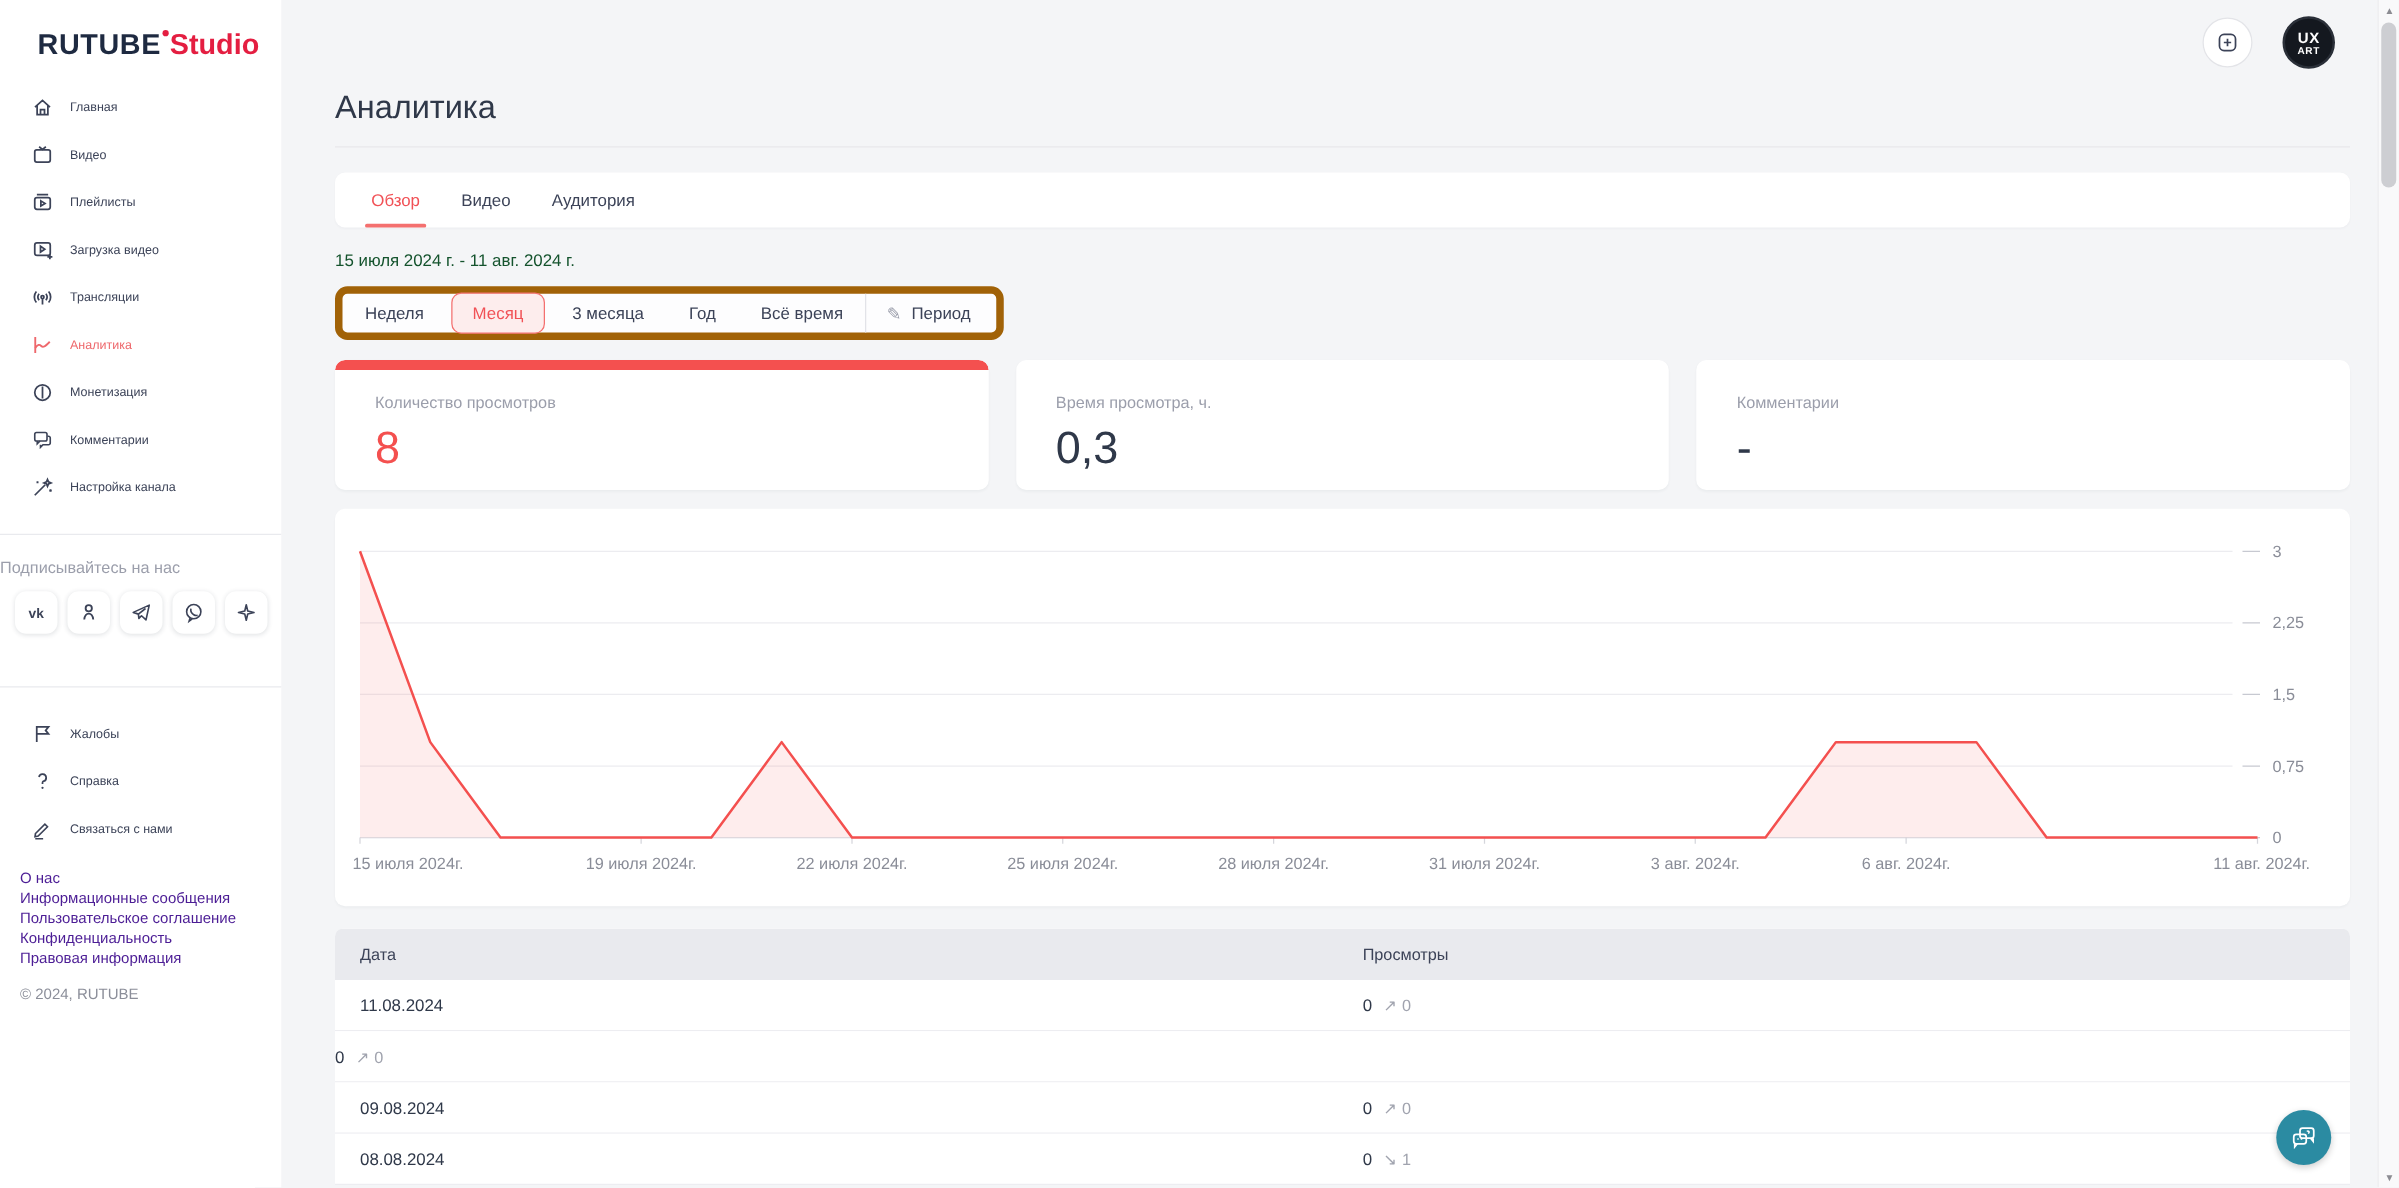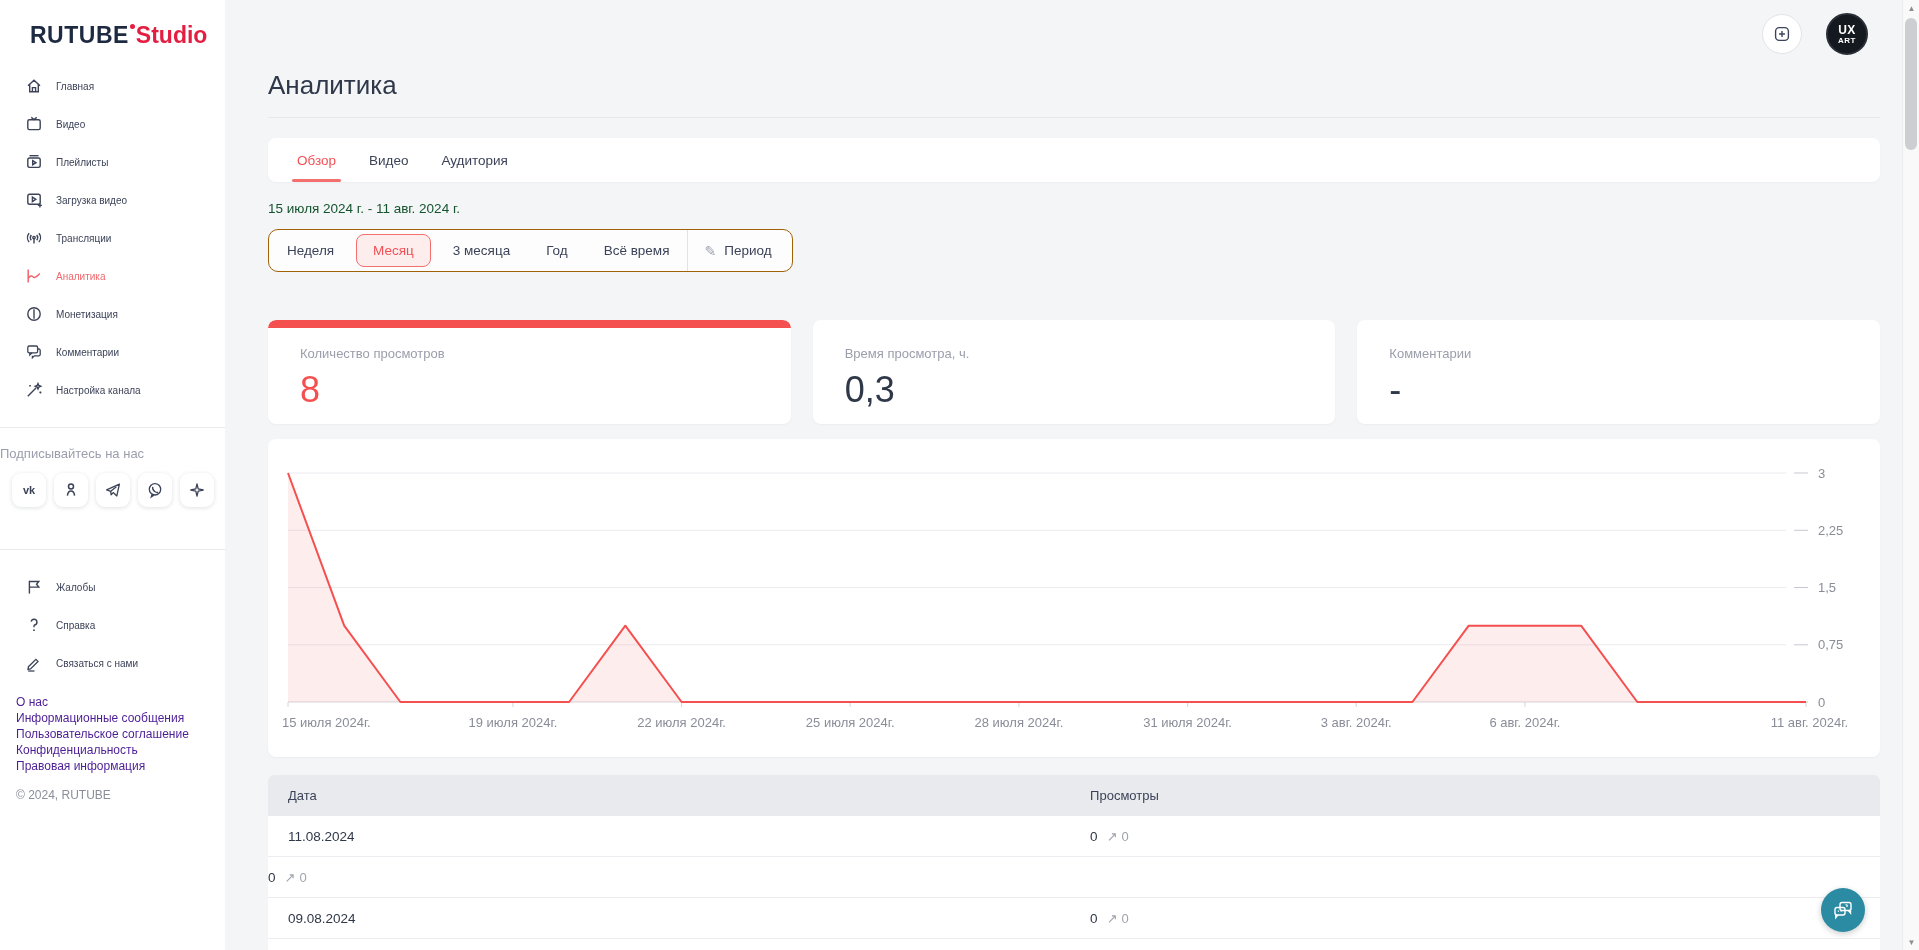--- a/index.html
+++ b/index.html
@@ -46,7 +46,7 @@
 
   .date-range { margin-top:19px; font-size:13.5px; color:#14532d; }
 
-  .period-group { margin-top:13px; display:inline-flex; align-items:center; height:43px; border:1px solid #a16207; border-radius:10px; background:#fdfdfe; }
+  .period-group { margin-top:13px; display:inline-flex; align-items:center; height:43px; border:6px solid #a16207; border-radius:10px; background:#fdfdfe; }
   .period-btn { font-size:13.5px; color:#3c4358; padding:0 18px; cursor:pointer; background:none; border:none; font-family:inherit; height:100%; }
   .period-btn.active { color:#f15156; border:1px solid #f4706f; background:#fdeded; border-radius:8px; height:33px; margin:0 4px; padding:0 16px; }
   .period-custom { display:flex; align-items:center; gap:8px; border-left:1px solid #e2e3e8; height:100%; padding:0 20px 0 16px; cursor:pointer; }

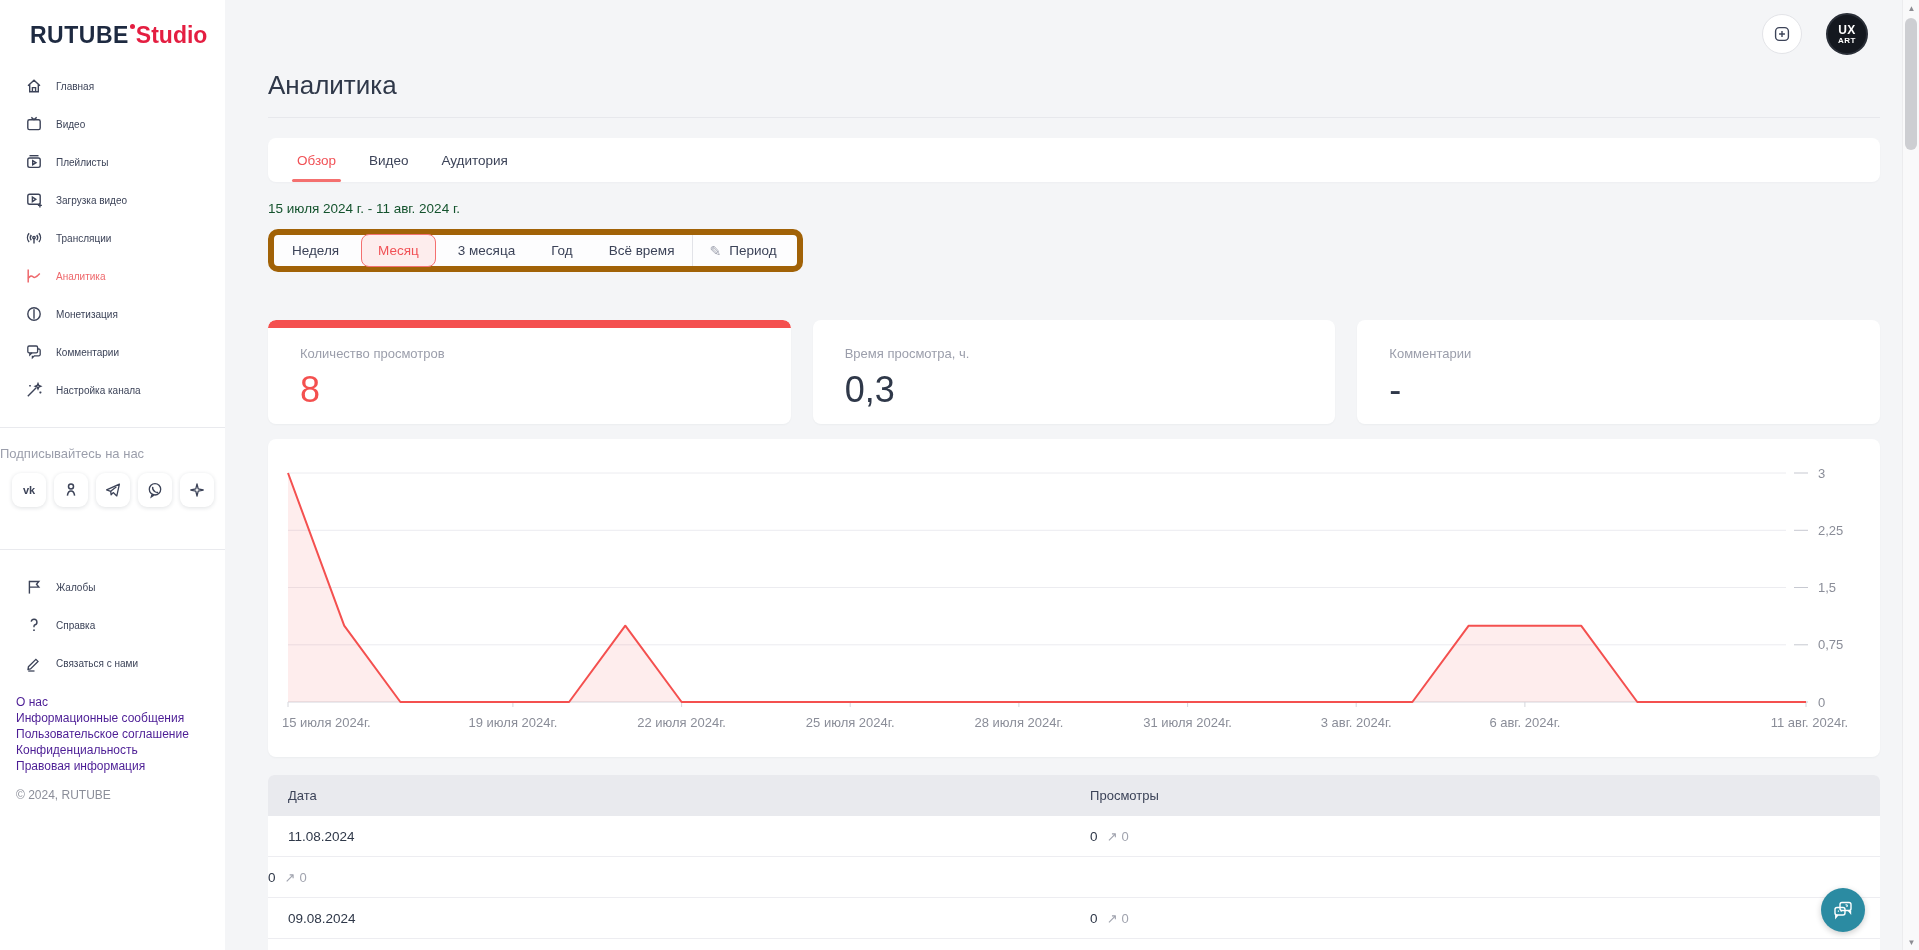--- a/index.html
+++ b/index.html
@@ -54,7 +54,7 @@
   .period-custom .lbl { font-size:13.5px; color:#3c4358; }
 
   .cards-row { margin-top:16px; display:grid; grid-template-columns:1fr 1fr 1fr; gap:22px; }
-  .stat-card { position:relative; height:104px; background:#fff; border-radius:8px; box-shadow:0 1px 2px rgba(30,40,60,.04); padding:26px 32px 0 32px; overflow:hidden; cursor:pointer;margin-top:32px; }
+  .stat-card { position:relative; height:104px; background:#fff; border-radius:8px; box-shadow:0 1px 2px rgba(30,40,60,.04); padding:26px 32px 0 32px; overflow:hidden; cursor:pointer; }
   .stat-card.highlight::before { content:""; position:absolute; left:0; top:0; right:0; height:8px; background:#f4504f; border-radius:8px 8px 0 0; }
   .stat-label { font-size:13px; color:#9b9eab; }
   .stat-value { margin-top:11px; font-size:36px; color:#2f3849; line-height:1; }

